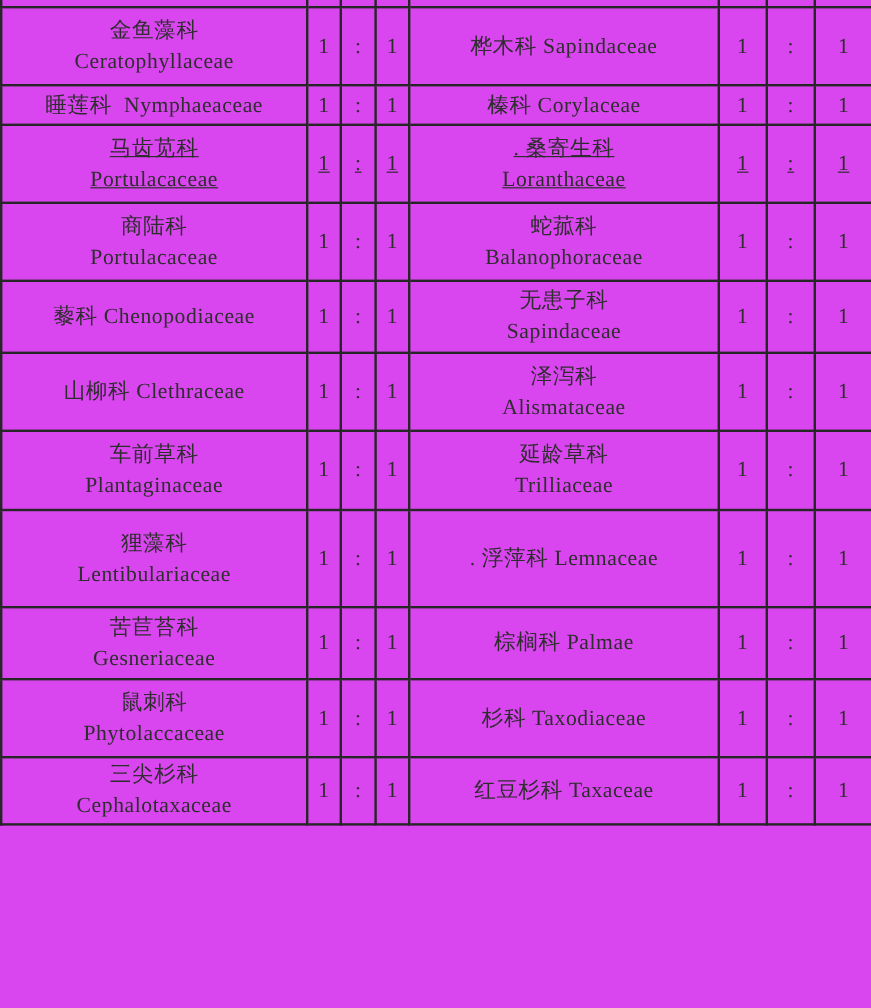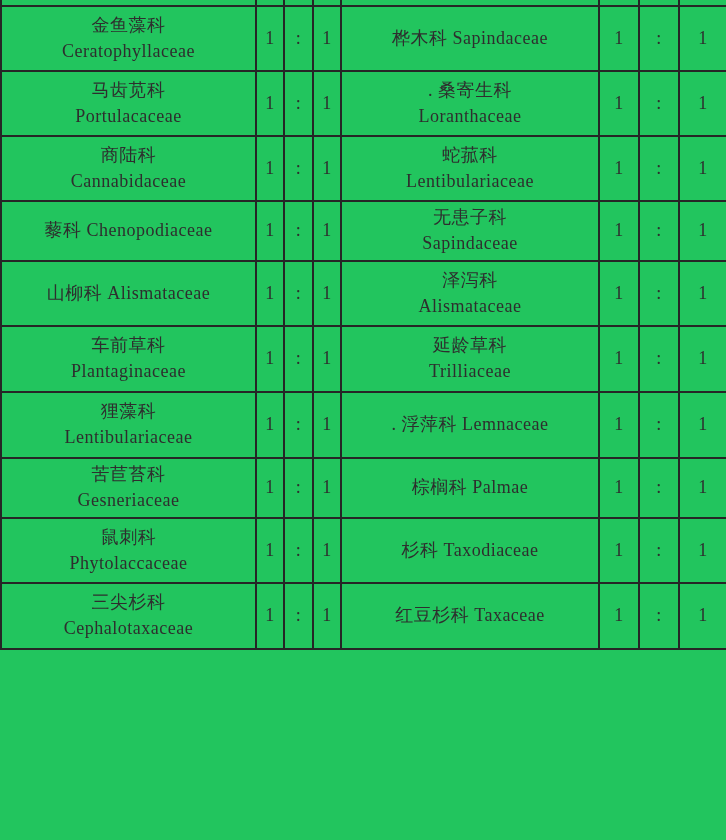--- a/index.html
+++ b/index.html
@@ -12,7 +12,7 @@
     width: 726px;
     height: 840px;
     overflow: hidden;
-    background: #22c55e;
+    background: #d946ef;
     font-family: "Liberation Serif", "DejaVu Serif", serif;
     color: #2e2e2e;
   }

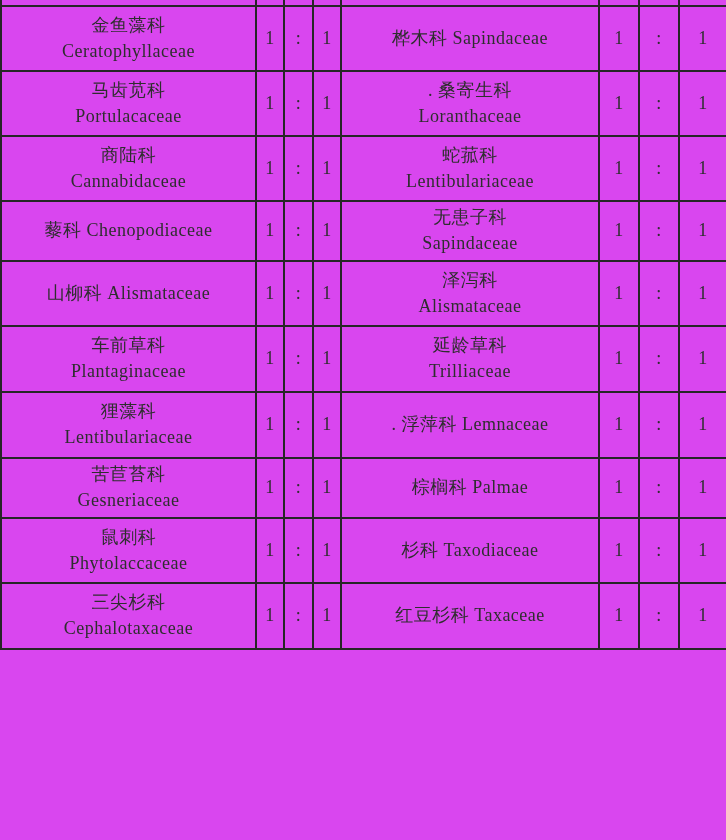--- a/index.html
+++ b/index.html
@@ -81,6 +81,16 @@
           <td class="num-cell">:</td>
           <td class="num-cell">1</td>
         </tr>
+        <tr style="height: 33px;">
+          <td class="name-cell">睡莲科  Nymphaeaceae</td>
+          <td class="num-cell">1</td>
+          <td class="num-cell">:</td>
+          <td class="num-cell">1</td>
+          <td class="name-cell">榛科 Corylaceae</td>
+          <td class="num-cell">1</td>
+          <td class="num-cell">:</td>
+          <td class="num-cell">1</td>
+        </tr>
         <tr style="height: 65px;">
           <td class="name-cell">马齿苋科
 Portulacaceae</td>

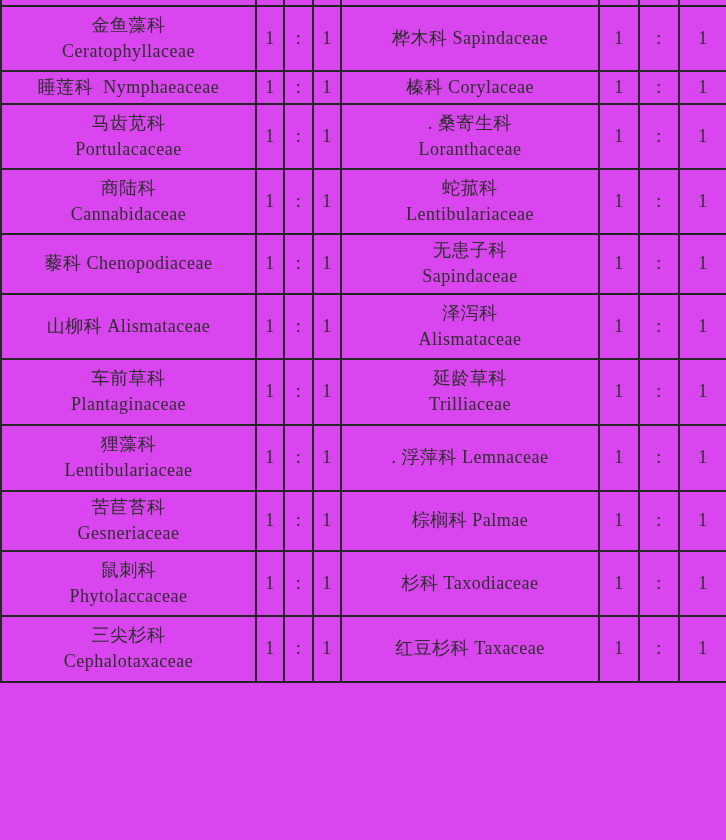--- a/index.html
+++ b/index.html
@@ -91,7 +91,7 @@
           <td class="num-cell">:</td>
           <td class="num-cell">1</td>
         </tr>
-        <tr style="height: 65px;">
+        <tr style="height: 65px; text-decoration: underline;">
           <td class="name-cell">马齿苋科
 Portulacaceae</td>
           <td class="num-cell">1</td>

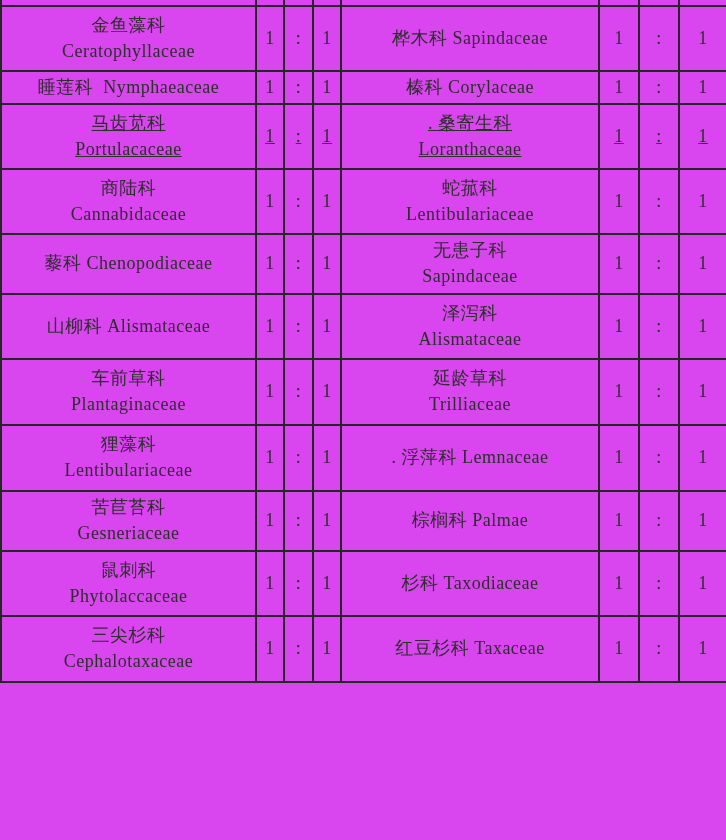--- a/index.html
+++ b/index.html
@@ -105,7 +105,7 @@
         </tr>
         <tr style="height: 65px;">
           <td class="name-cell">商陆科
-Cannabidaceae</td>
+Portulacaceae</td>
           <td class="num-cell">1</td>
           <td class="num-cell">:</td>
           <td class="num-cell">1</td>

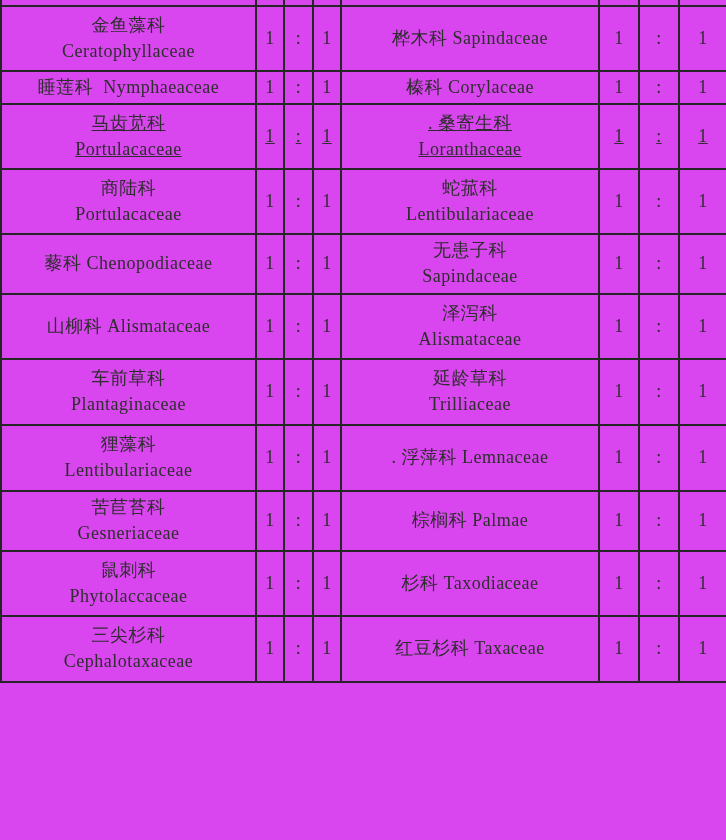--- a/index.html
+++ b/index.html
@@ -110,7 +110,7 @@
           <td class="num-cell">:</td>
           <td class="num-cell">1</td>
           <td class="name-cell">蛇菰科
-Lentibulariaceae</td>
+Balanophoraceae</td>
           <td class="num-cell">1</td>
           <td class="num-cell">:</td>
           <td class="num-cell">1</td>

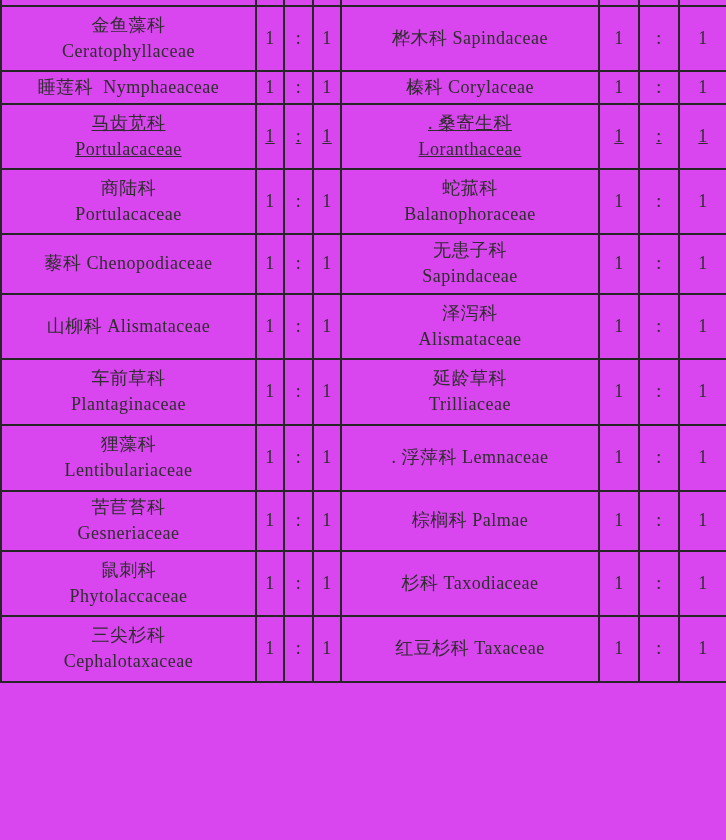--- a/index.html
+++ b/index.html
@@ -127,7 +127,7 @@
           <td class="num-cell">1</td>
         </tr>
         <tr style="height: 65px;">
-          <td class="name-cell">山柳科 Alismataceae</td>
+          <td class="name-cell">山柳科 Clethraceae</td>
           <td class="num-cell">1</td>
           <td class="num-cell">:</td>
           <td class="num-cell">1</td>

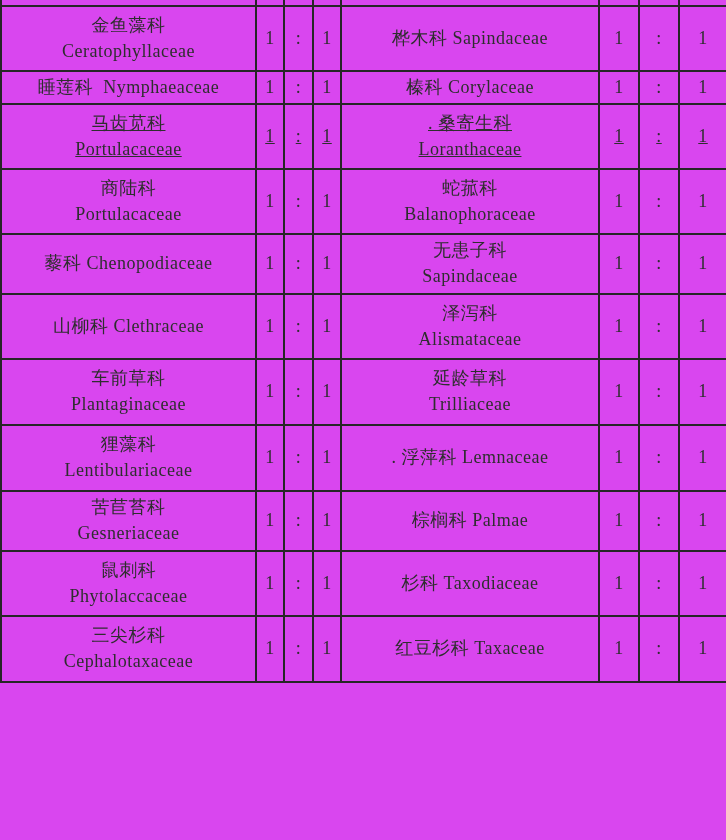--- a/index.html
+++ b/index.html
@@ -149,7 +149,7 @@
           <td class="num-cell">:</td>
           <td class="num-cell">1</td>
         </tr>
-        <tr style="height: 66px; margin-top: 12px;">
+        <tr style="height: 81px; margin-top: 12px;">
           <td class="name-cell">狸藻科
 Lentibulariaceae</td>
           <td class="num-cell">1</td>

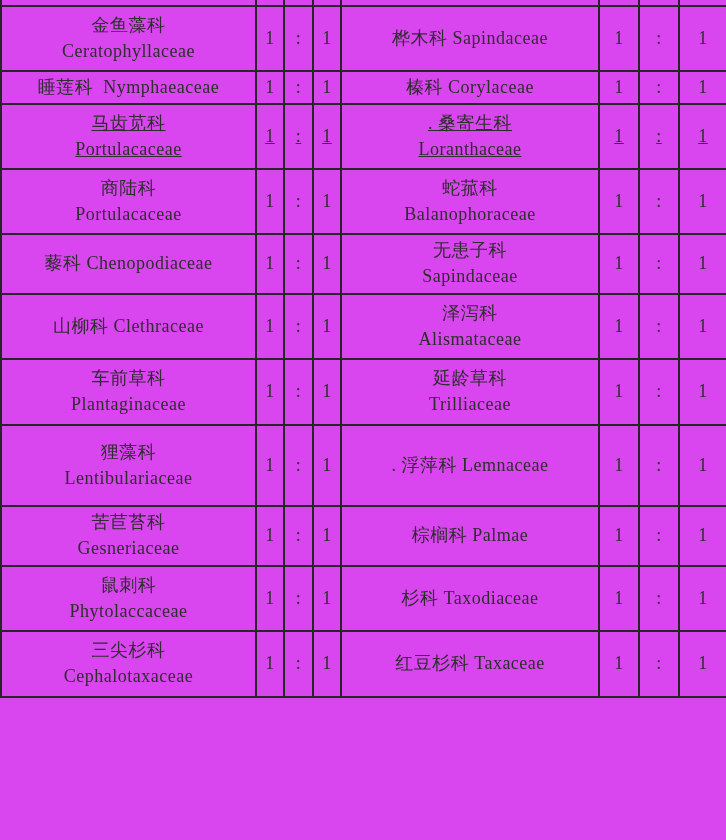--- a/index.html
+++ b/index.html
@@ -182,7 +182,7 @@
           <td class="num-cell">:</td>
           <td class="num-cell">1</td>
         </tr>
-        <tr style="height: 66px;">
+        <tr style="height: 56px;">
           <td class="name-cell">三尖杉科
 Cephalotaxaceae</td>
           <td class="num-cell">1</td>

